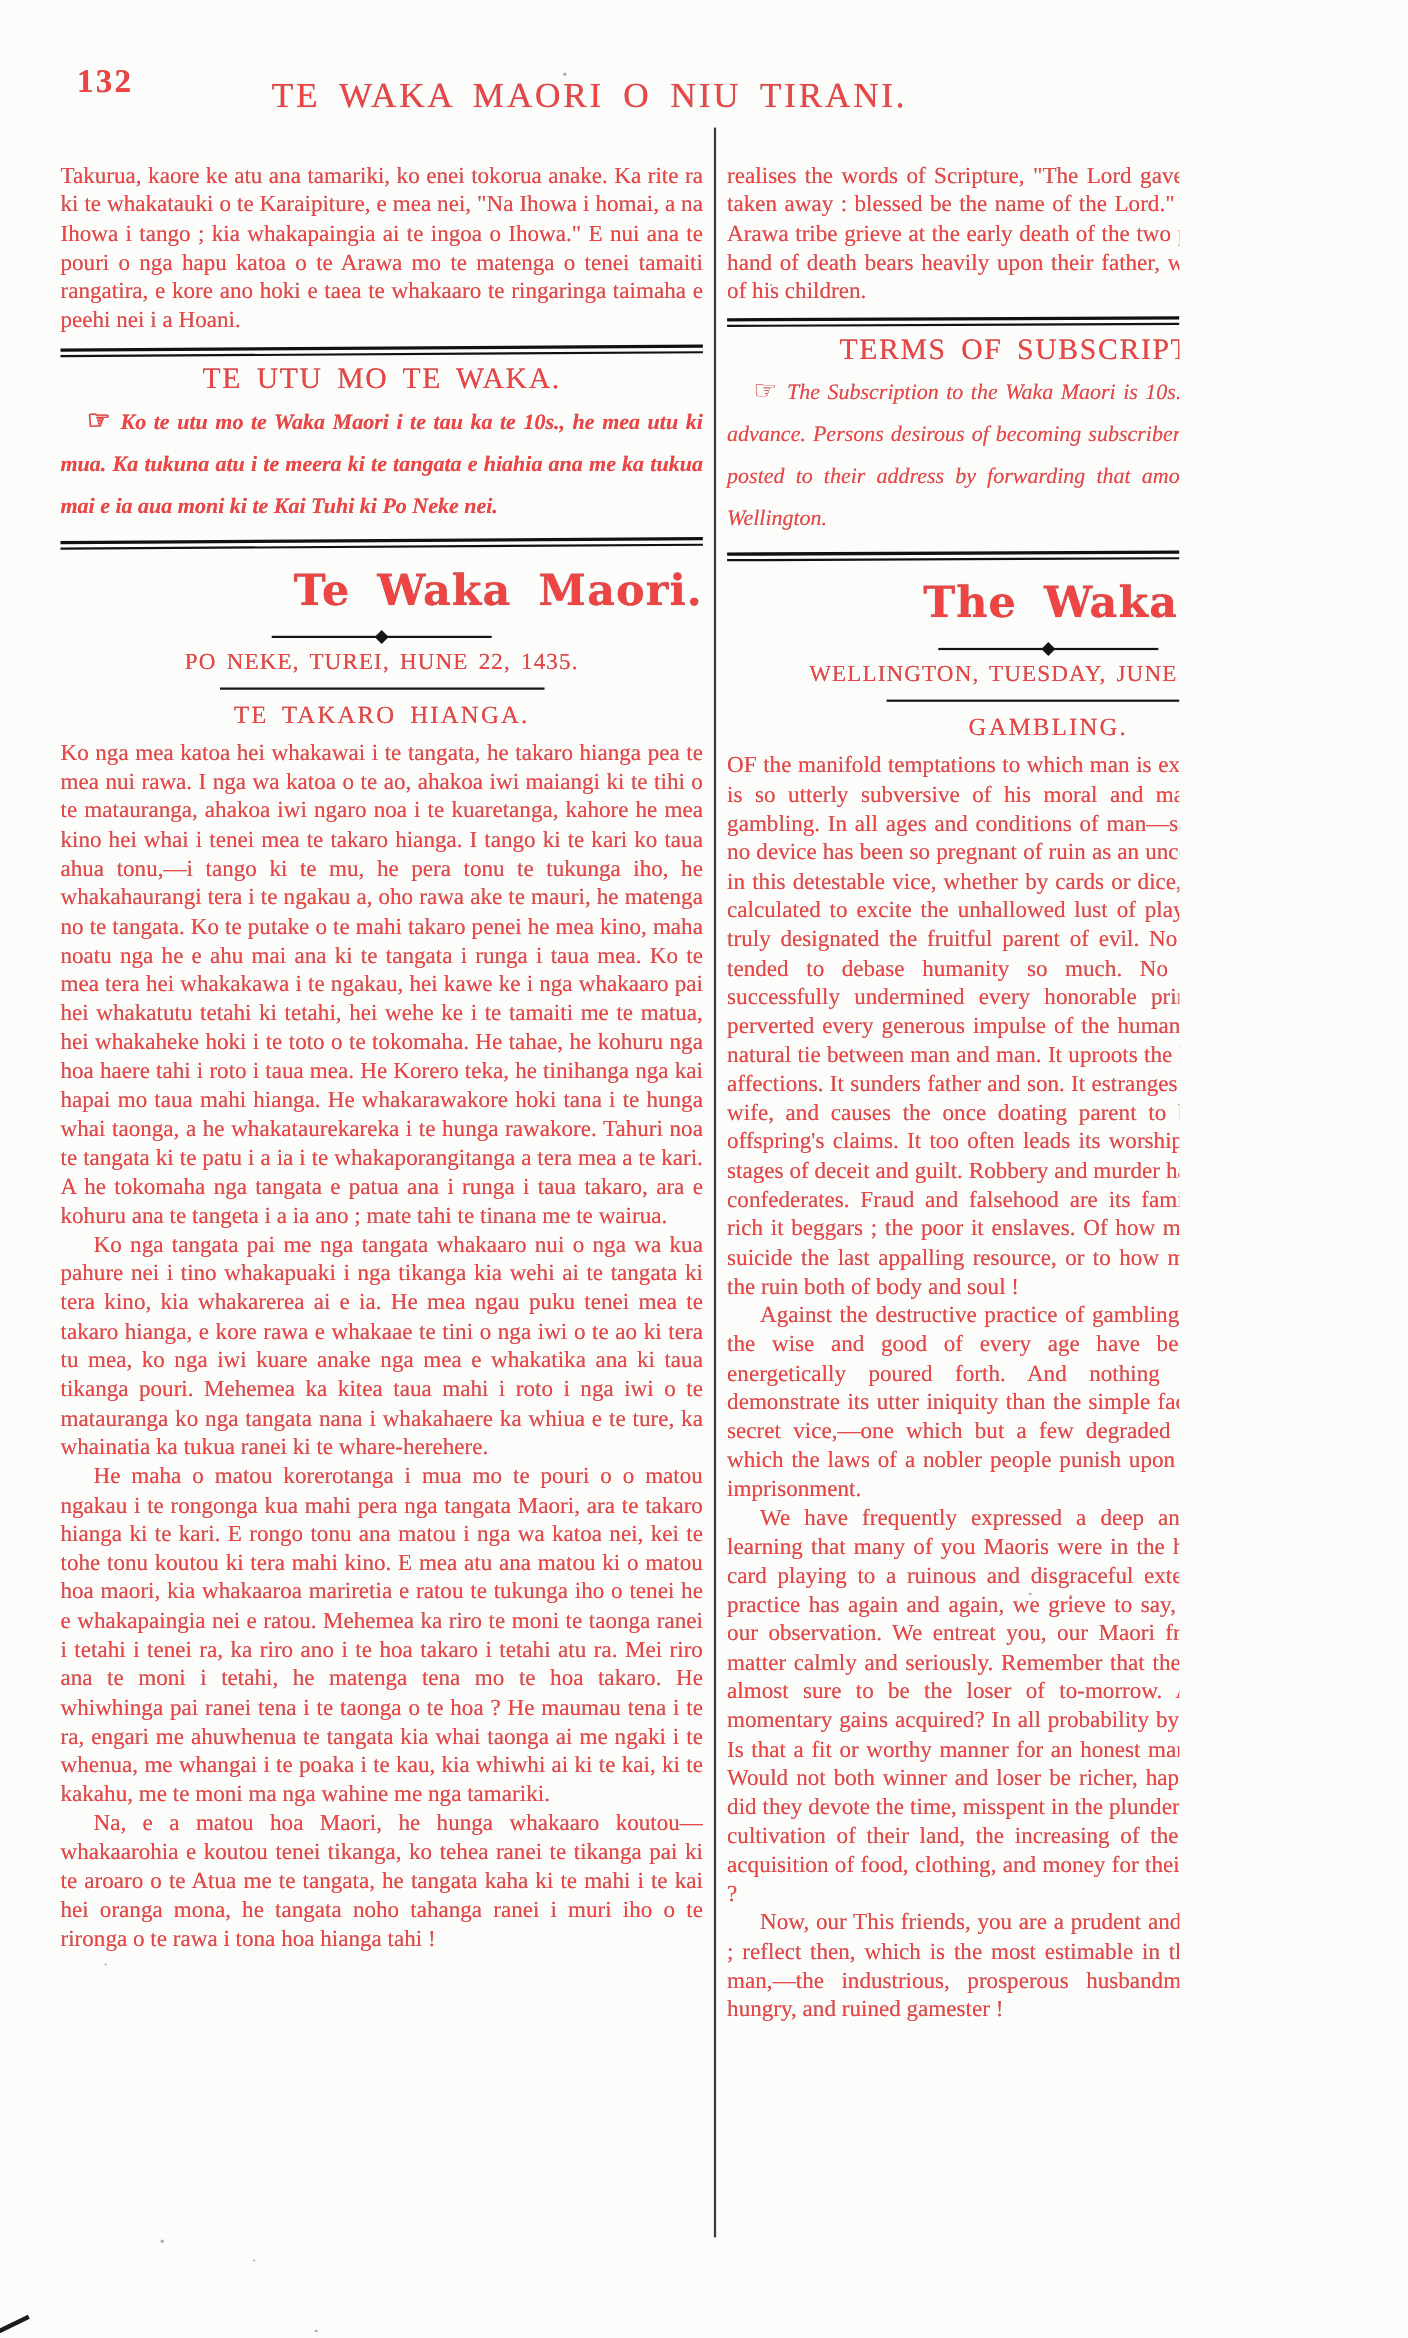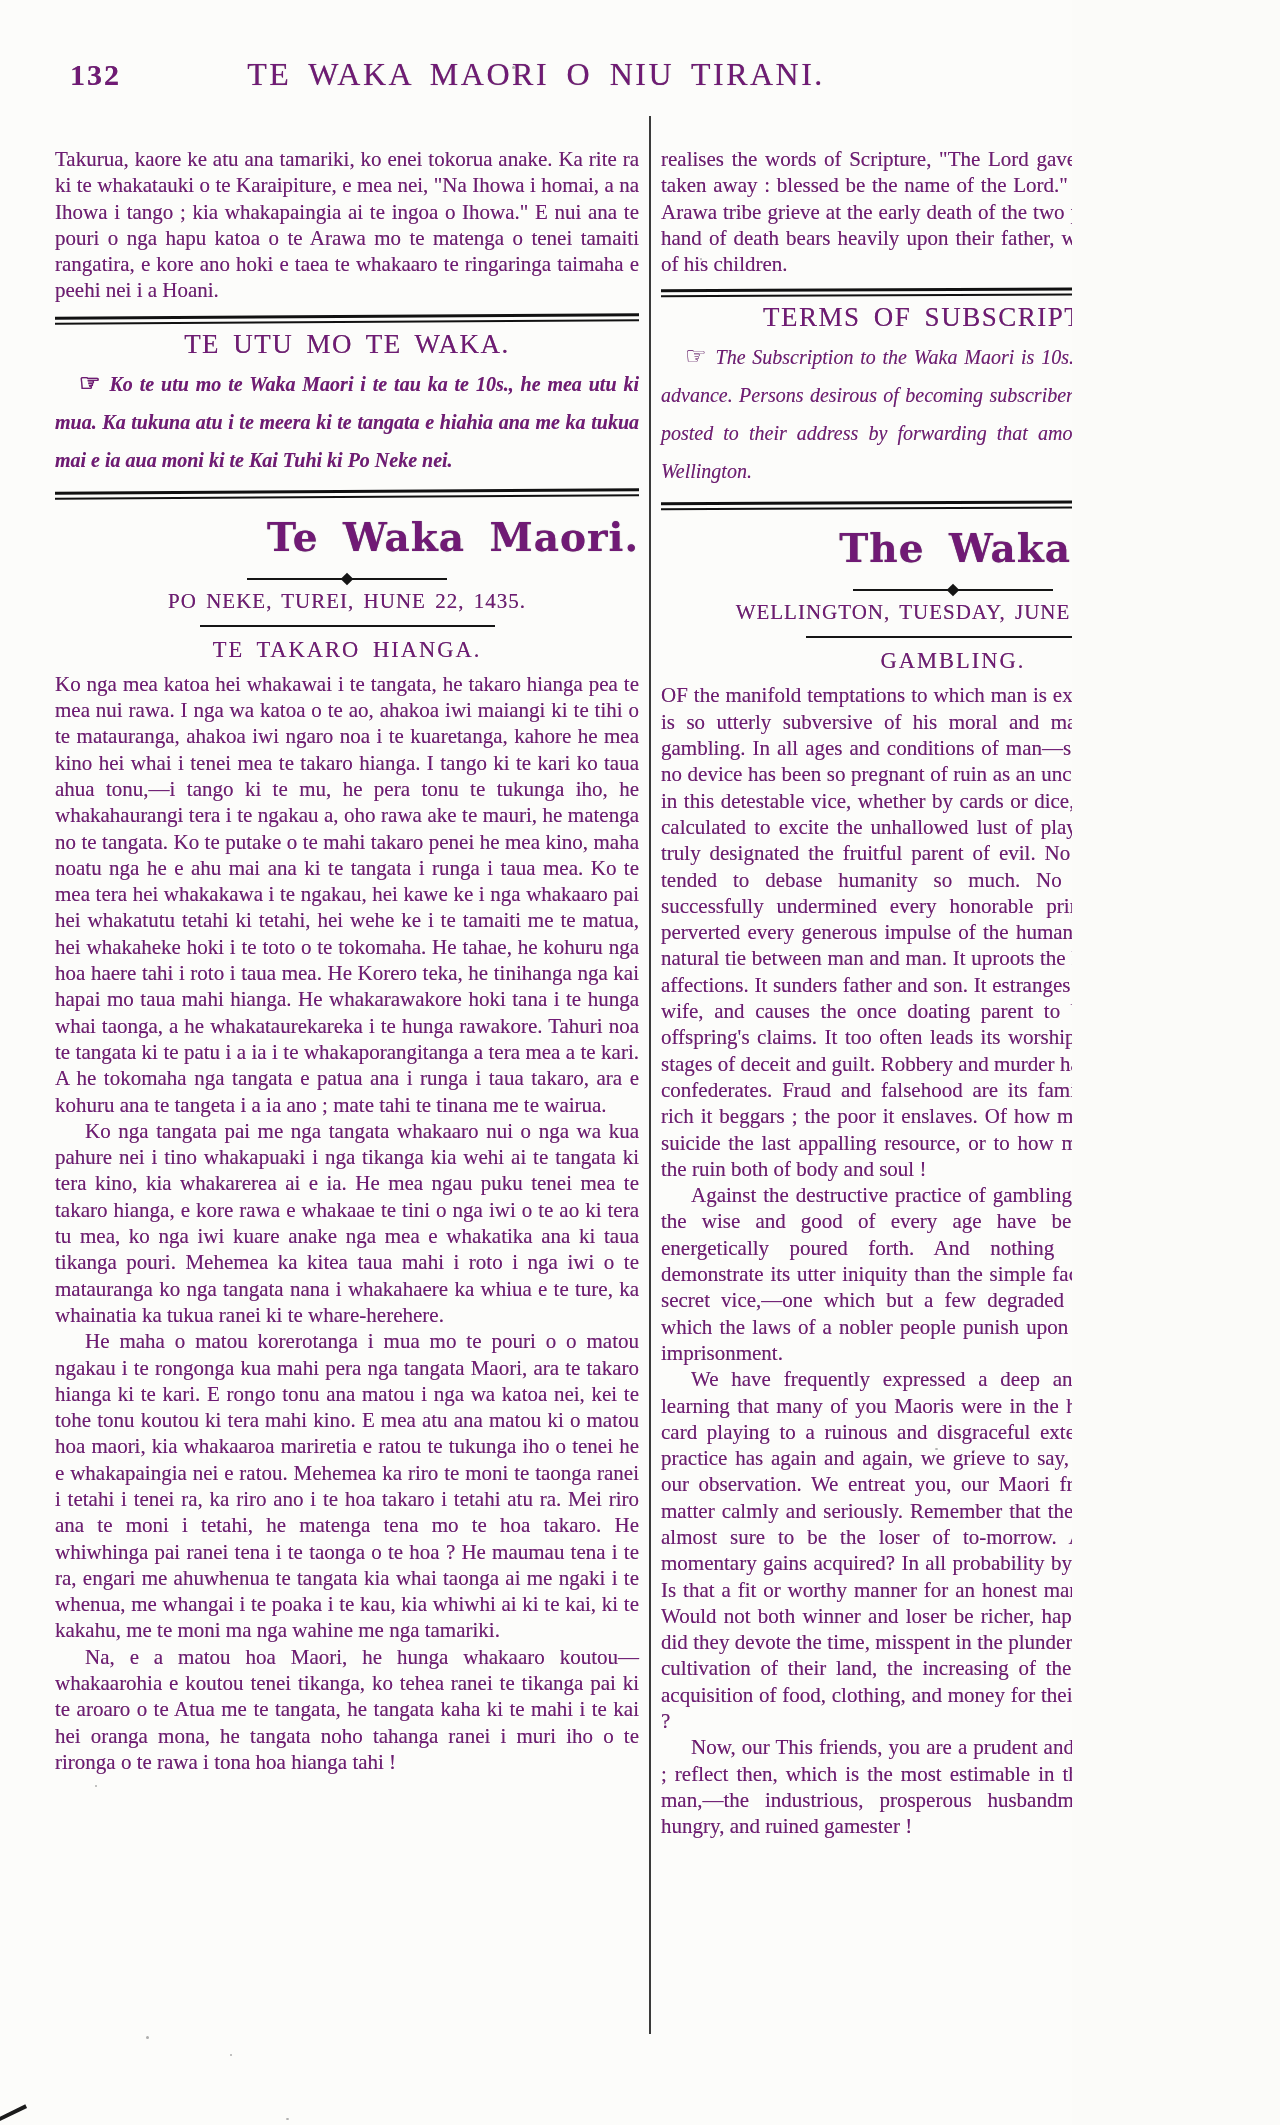--- a/index.html
+++ b/index.html
@@ -8,7 +8,7 @@
     width:1072px; height:2125px;
     background:#fcfcfa;
     font-family:"Liberation Serif","DejaVu Serif",serif;
-    color:#701a75;
+    color:#ef4444;
     overflow:hidden;
   }
   .page-number {

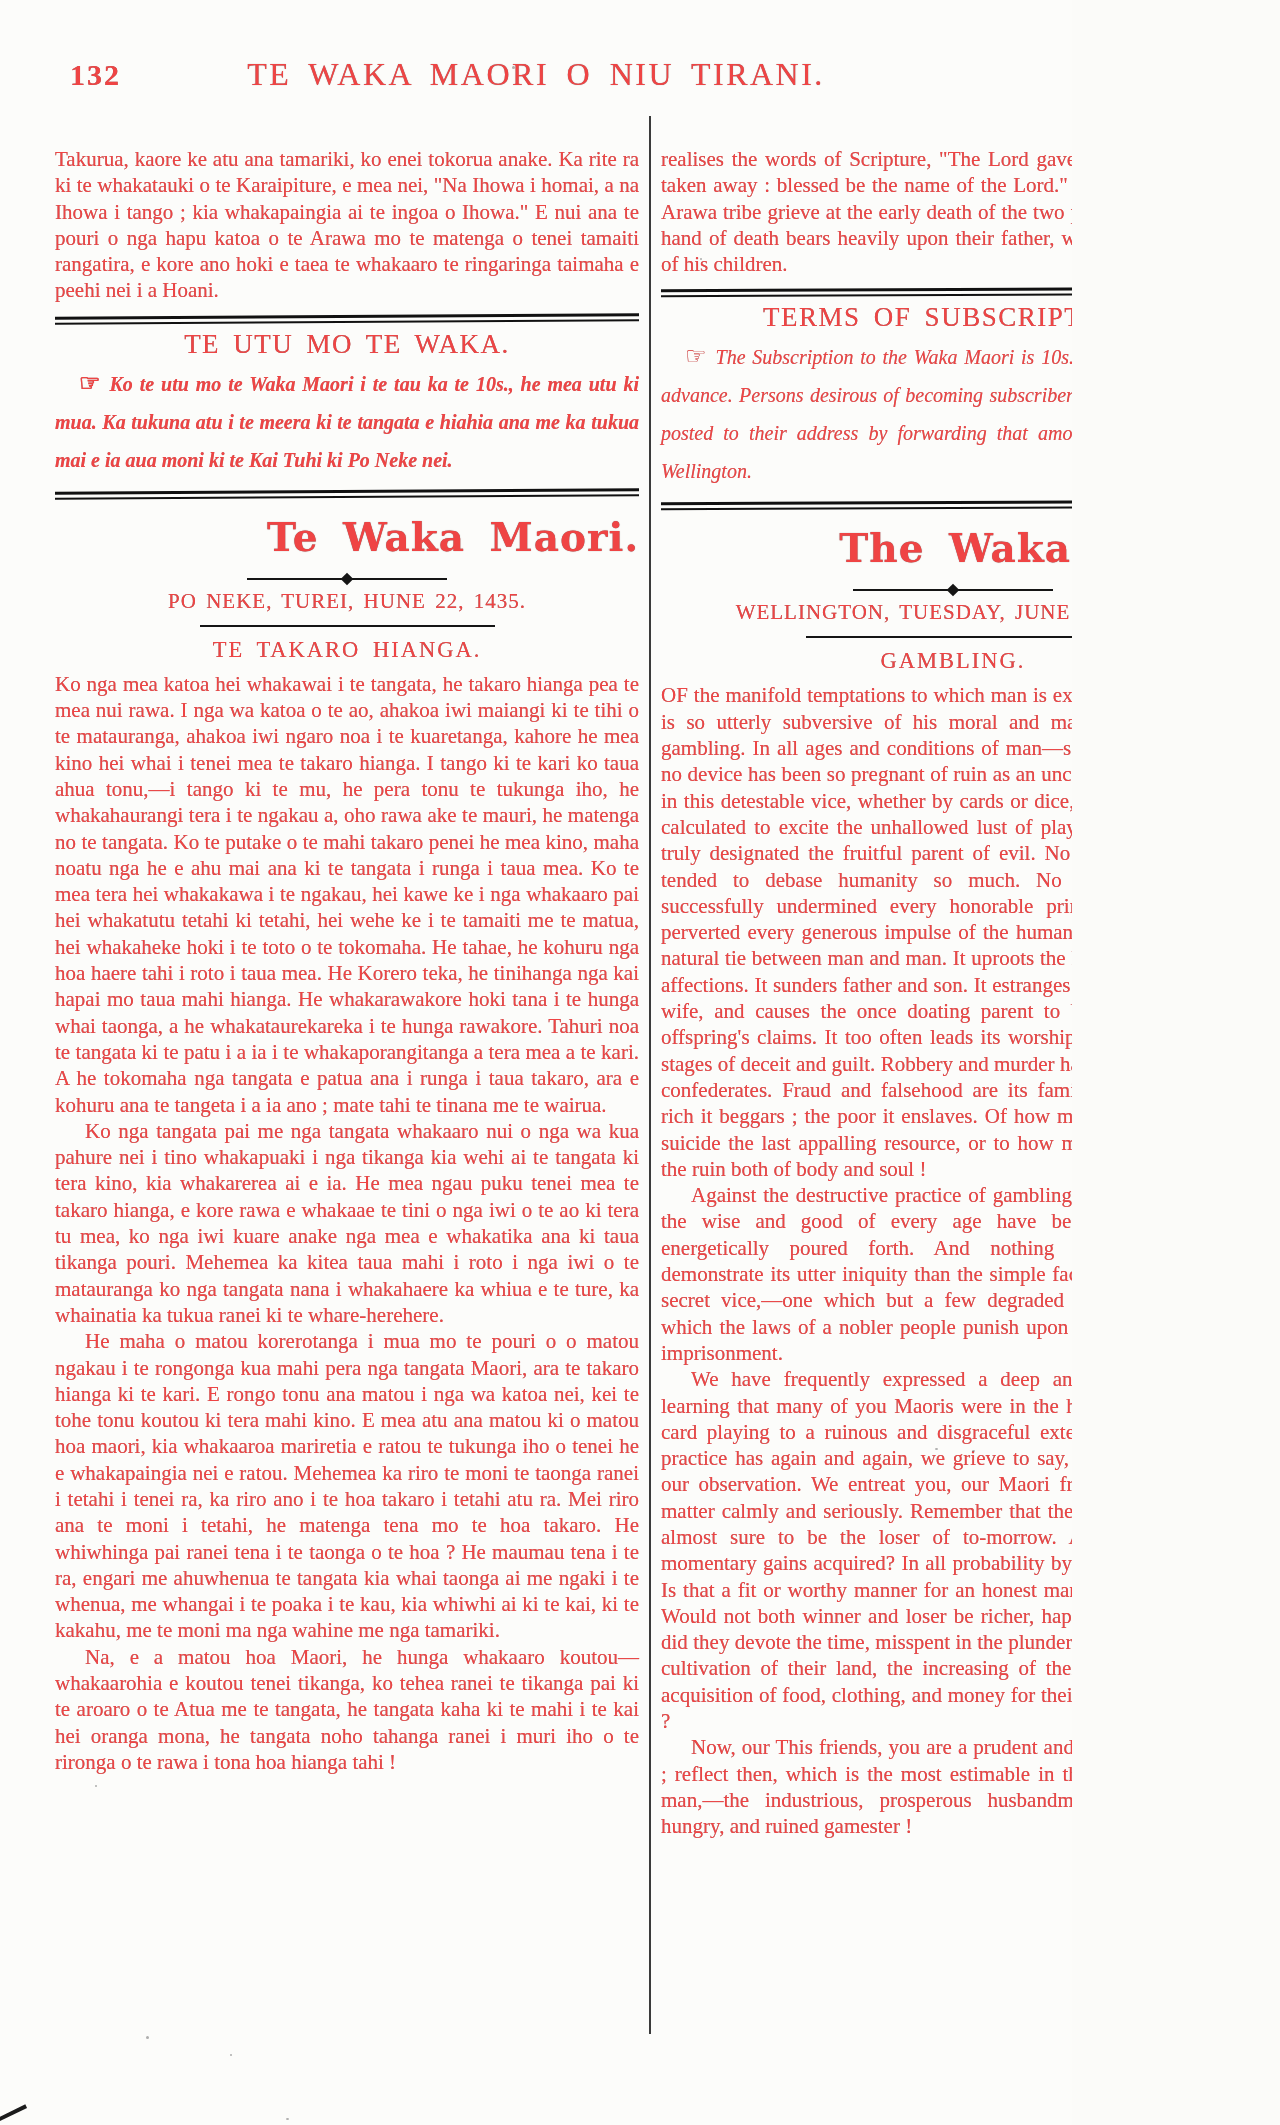--- a/index.html
+++ b/index.html
@@ -17,7 +17,7 @@
     text-shadow:0 0 .6px rgba(0,0,0,.5);
   }
   .paper-title {
-    position:absolute; left:0; right:0; top:56px; margin:0;
+    position:absolute; left:0; right:0; top:56px; margin:12px;
     text-align:center;
     font-size:32px; font-weight:normal;
     letter-spacing:2.5px; word-spacing:7px;

